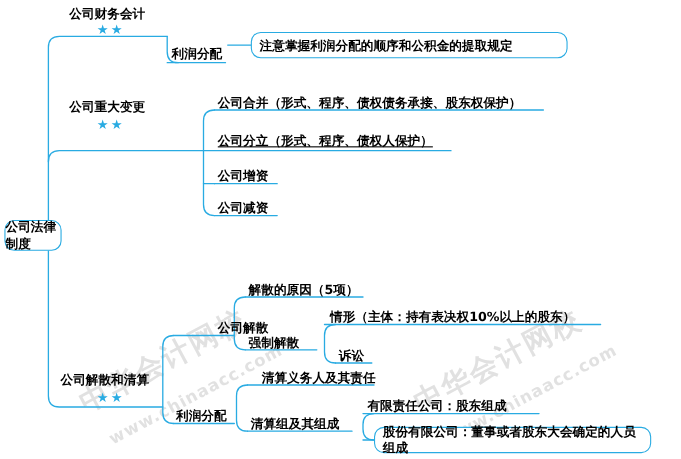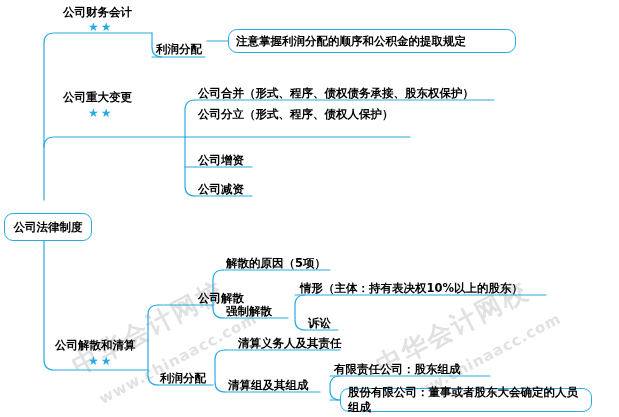--- a/index.html
+++ b/index.html
@@ -187,7 +187,7 @@
   <div class="leaf" style="left:198px; top:86px;">
     <span>公司合并（形式、程序、债权债务承接、股东权保护）</span>
   </div>
-  <div class="leaf" style="left:198px; top:107px;">
+  <div class="leaf" style="left:198px; top:121px;text-decoration:underline;">
     <span>公司分立（形式、程序、债权人保护）</span>
   </div>
   <div class="leaf" style="left:198px; top:153px;">

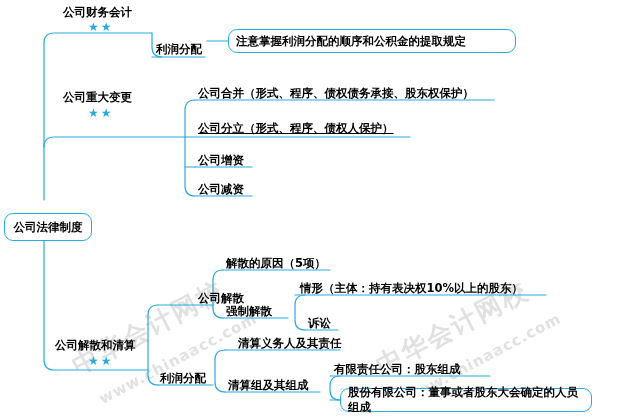--- a/index.html
+++ b/index.html
@@ -162,7 +162,7 @@
     </g>
   </svg>
 
-  <div class="rootbox" style="left:4px; top:213px; width:88px; height:28px;font-family:Liberation Serif, serif;">
+  <div class="rootbox" style="left:4px; top:200px; width:52px; height:28px;font-family:Liberation Serif, serif;">
     <span>公司法律制度</span>
   </div>
 

